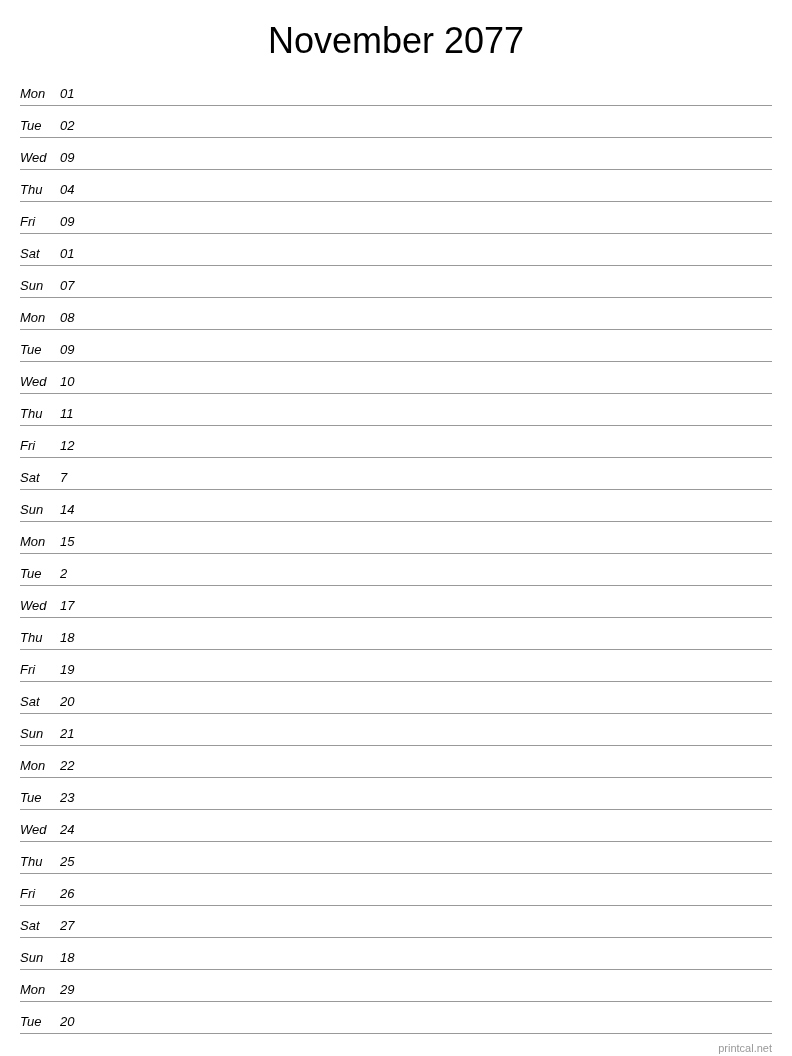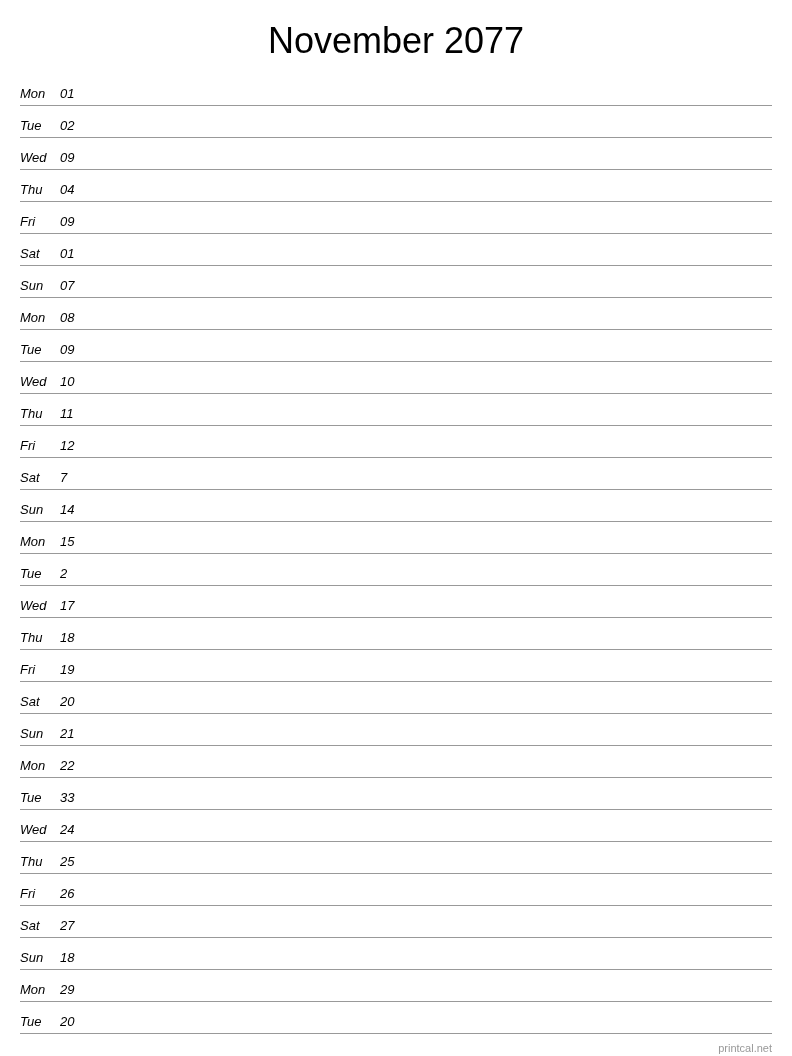--- a/index.html
+++ b/index.html
@@ -196,7 +196,7 @@
       </div>
       <div class="day-row">
         <span class="day-name">Tue</span>
-        <span class="day-num">33</span>
+        <span class="day-num">23</span>
         <div class="day-line"></div>
       </div>
       <div class="day-row">

